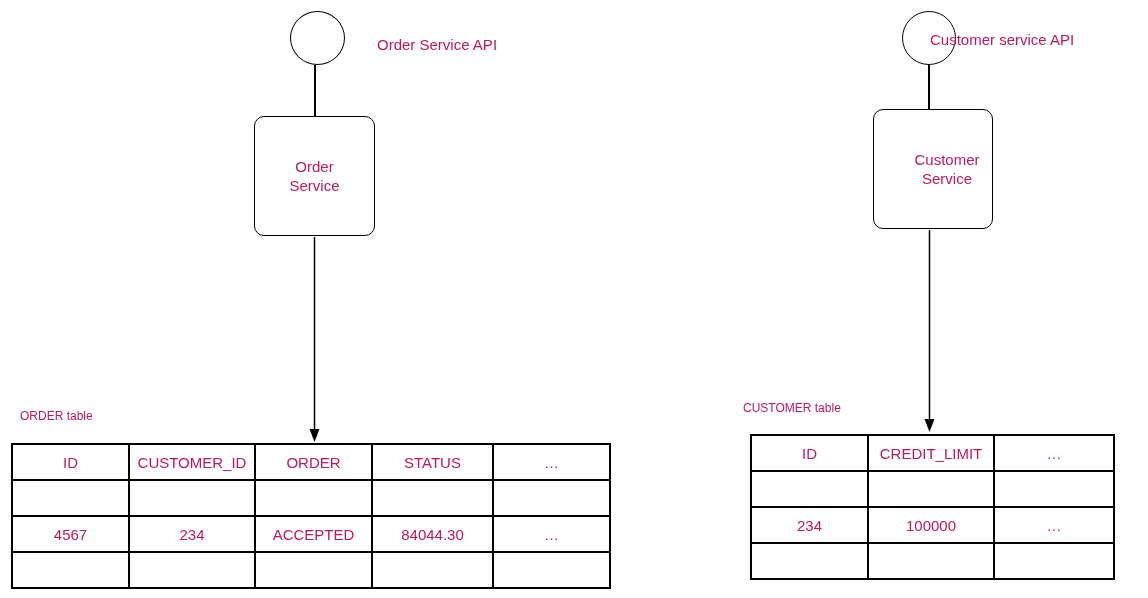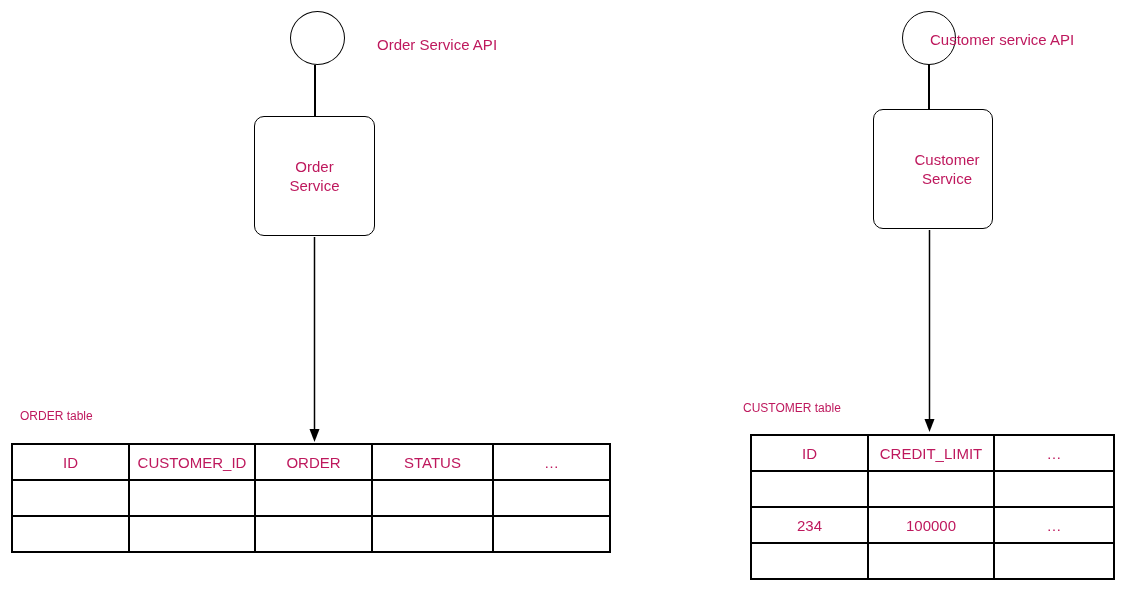--- a/index.html
+++ b/index.html
@@ -126,6 +126,13 @@
         <td></td>
       </tr>
       <tr>
+        <td>4567</td>
+        <td>234</td>
+        <td>ACCEPTED</td>
+        <td>84044.30</td>
+        <td>…</td>
+      </tr>
+      <tr>
         <td></td>
         <td></td>
         <td></td>

